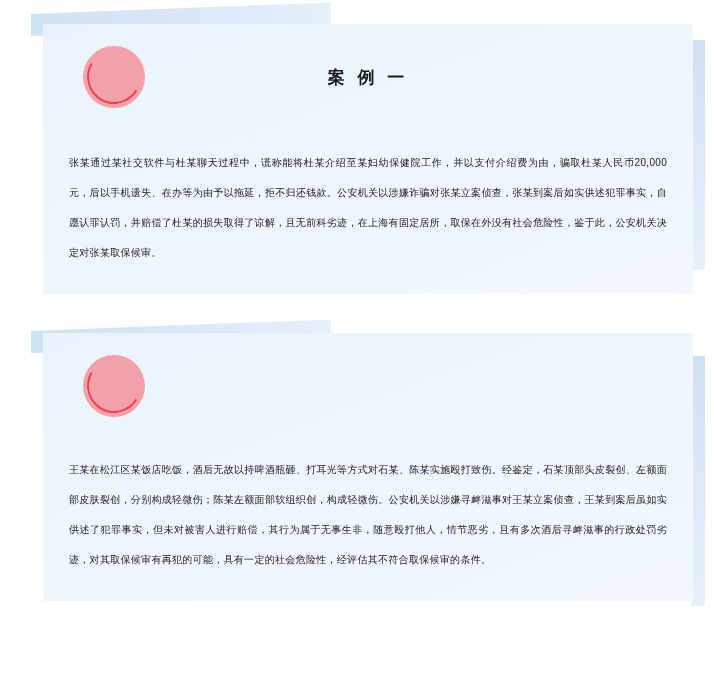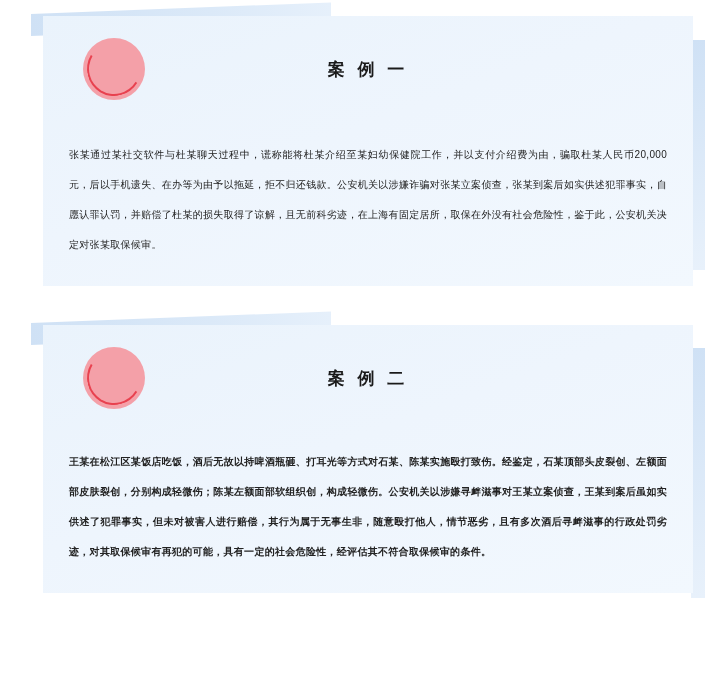--- a/index.html
+++ b/index.html
@@ -25,7 +25,7 @@
     width: 672px;
     margin: 0 auto;
   }
-  #case-1 { padding-top: 16px; }
+  #case-1 { padding-top: 24px; }
   #case-2 { padding-top: 39px; }
 
   

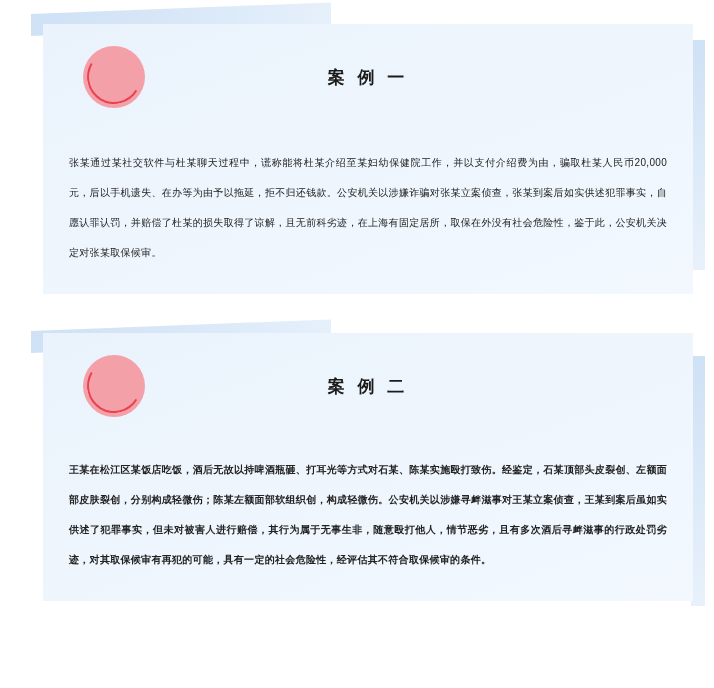--- a/index.html
+++ b/index.html
@@ -139,7 +139,6 @@
     <div class="card">
       <div class="card-head">
         <div class="avatar"></div>
-        <div class="case-title">案 例 二</div>
       </div>
       <div class="case-body">王某在松江区某饭店吃饭，酒后无故以持啤酒瓶砸、打耳光等方式对石某、陈某实施殴打致伤。经鉴定，石某顶部头皮裂创、左额面部皮肤裂创，分别构成轻微伤；陈某左额面部软组织创，构成轻微伤。公安机关以涉嫌寻衅滋事对王某立案侦查，王某到案后虽如实供述了犯罪事实，但未对被害人进行赔偿，其行为属于无事生非，随意殴打他人，情节恶劣，且有多次酒后寻衅滋事的行政处罚劣迹，对其取保候审有再犯的可能，具有一定的社会危险性，经评估其不符合取保候审的条件。</div>
     </div>

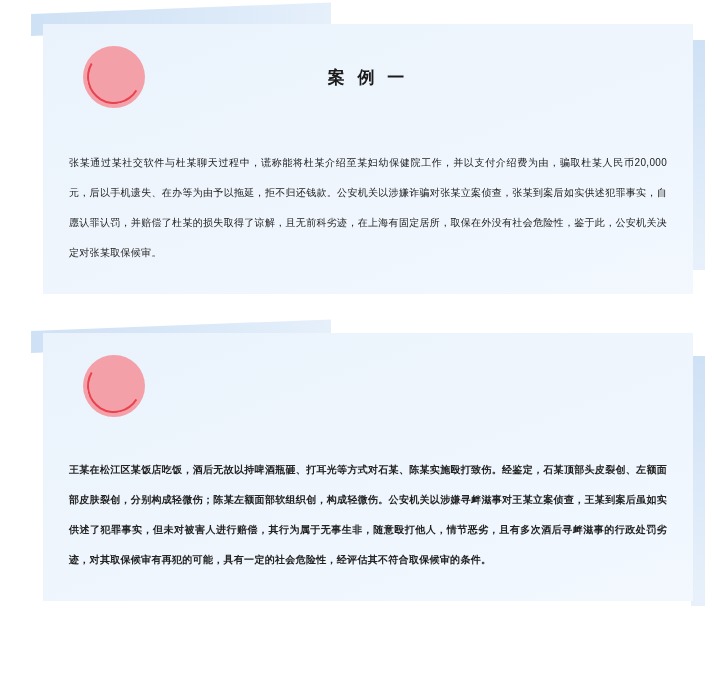--- a/index.html
+++ b/index.html
@@ -114,7 +114,7 @@
     letter-spacing: 0.3px;
   }
   #case-1 .case-body { padding-top: 20px; }
-  #case-2 .case-body { padding-top: 18px; font-weight: bold; }
+  #case-2 .case-body { padding-top: 18px; }
 </style>
 </head>
 <body>

